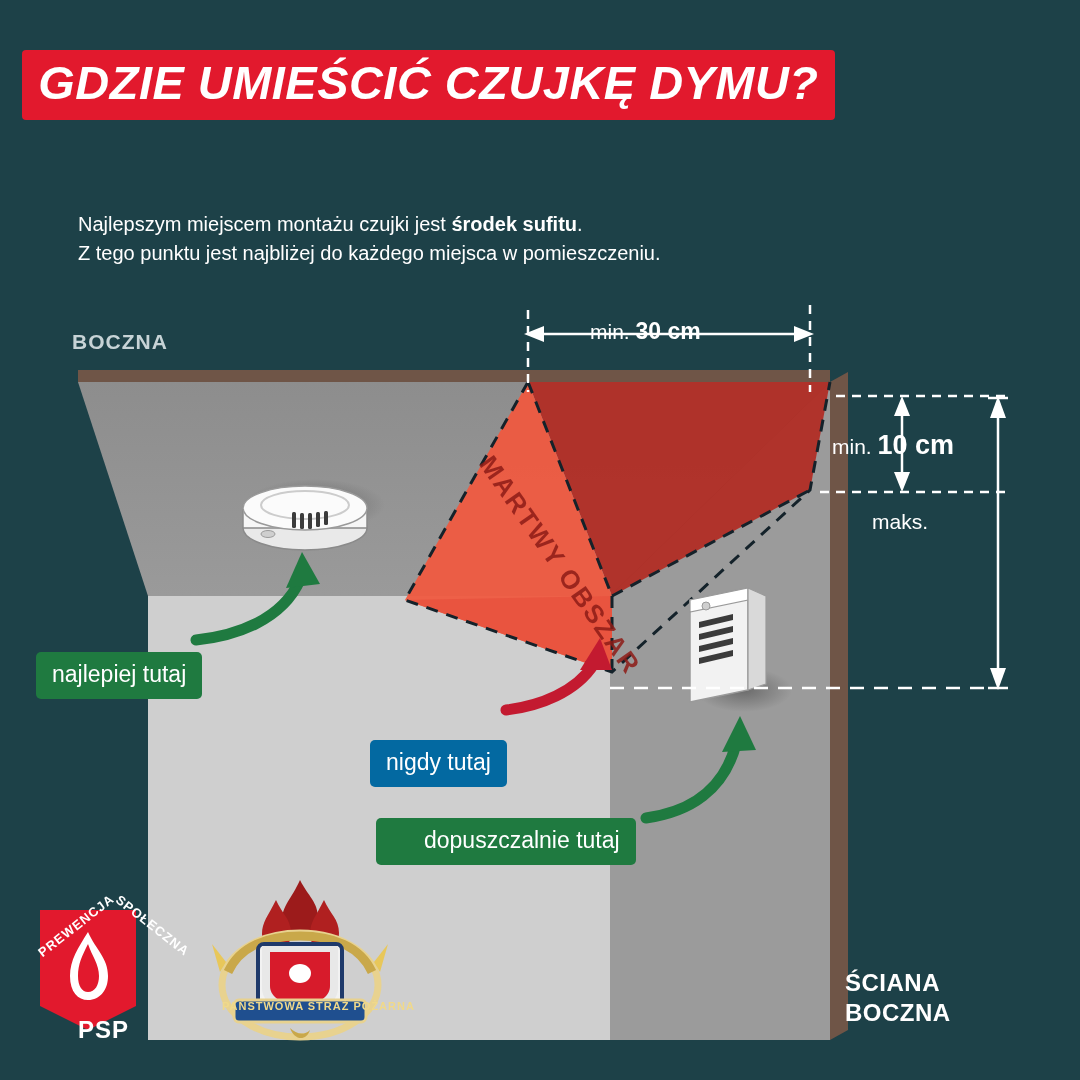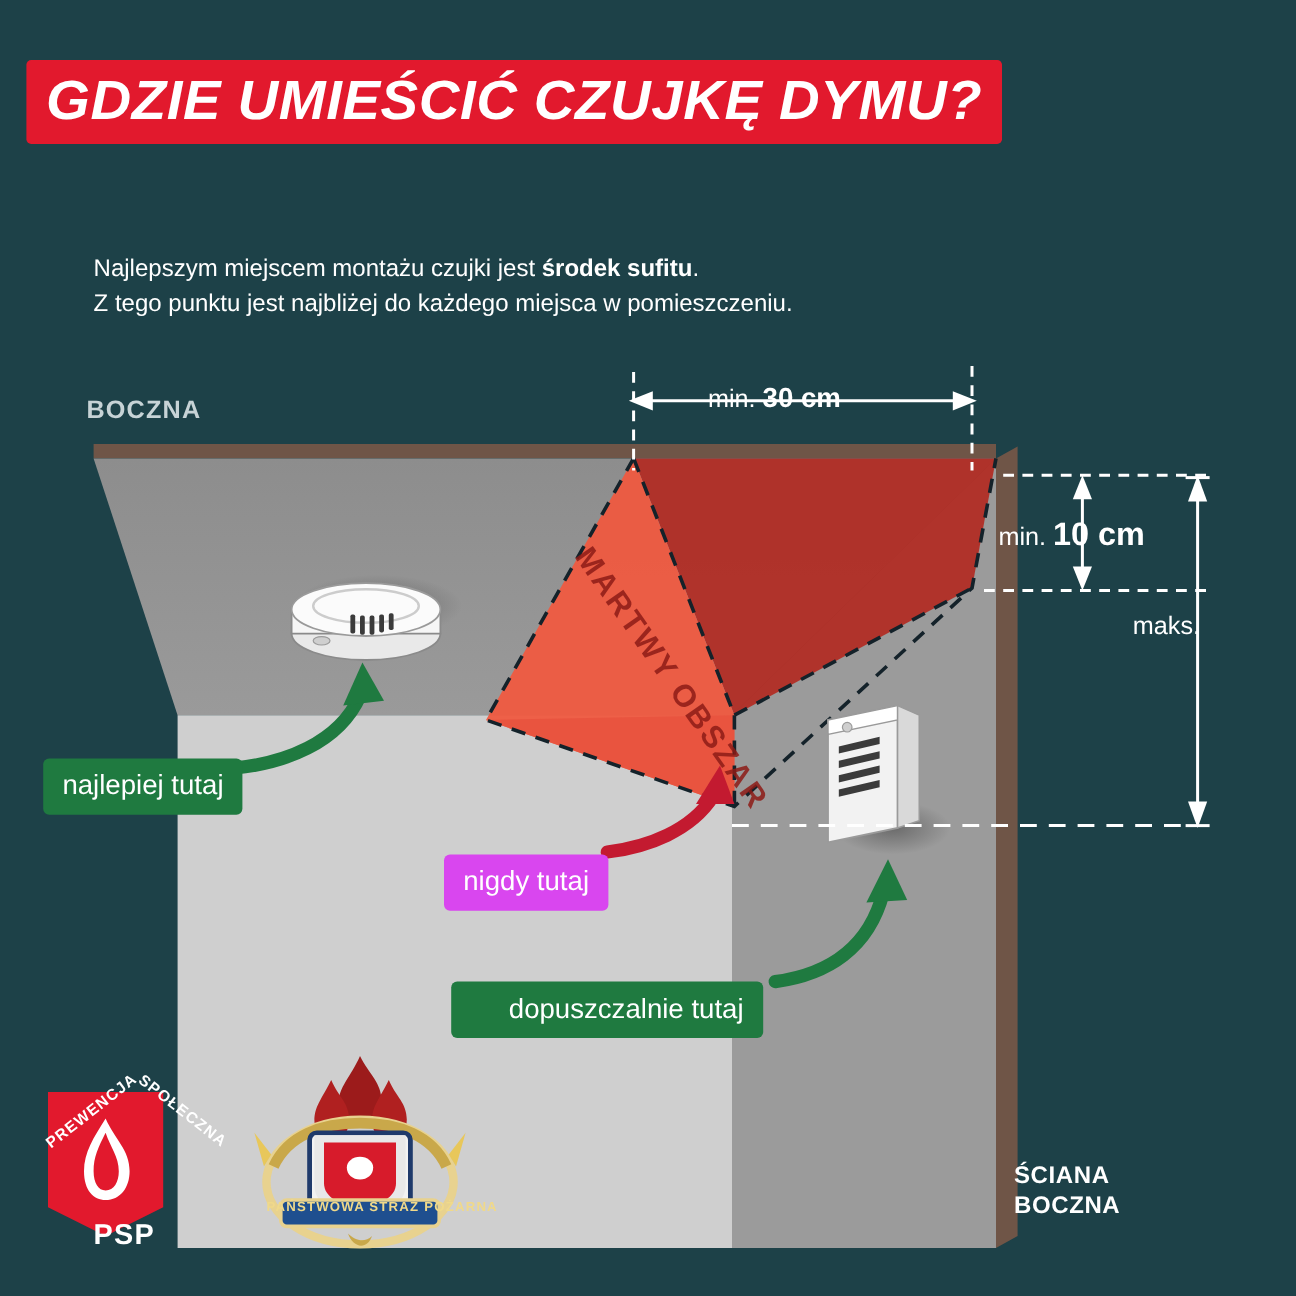--- a/index.html
+++ b/index.html
@@ -64,7 +64,7 @@
   .dim-10 b{font-size:27px;}
   .dim-maks{
     position:absolute;left:872px;top:508px;
-    color:#ffffff;font-size:21px;text-align:center;width:200px;line-height:1.3;
+    color:#ffffff;font-size:21px;text-align:left;width:200px;line-height:1.3;
   }
   .dim-maks b{font-size:23px;}
 

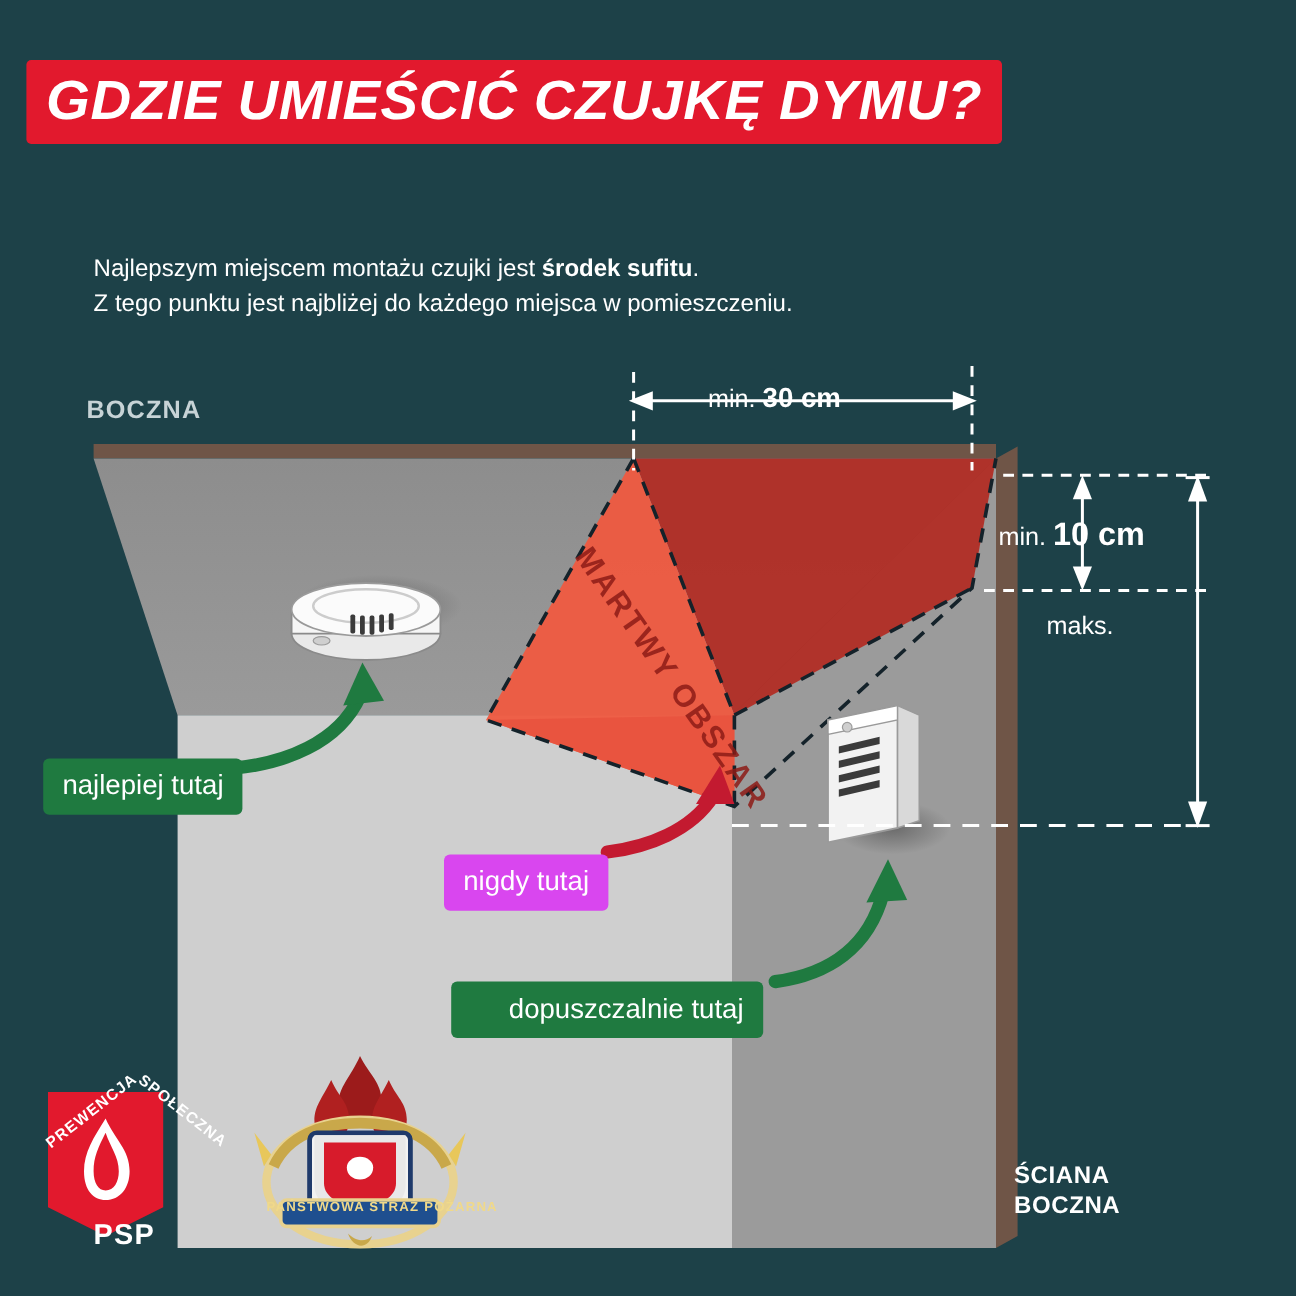--- a/index.html
+++ b/index.html
@@ -79,7 +79,7 @@
   }
   .pill-green{background:#1f7a40;}
   .pill-red{background:#d946ef;}
-  .pill-najlepiej{left:36px;top:632px;}
+  .pill-najlepiej{left:36px;top:652px;}
   .pill-nigdy{left:370px;top:712px;}
   .pill-dopuszczalnie{left:376px;top:818px;padding-left:48px;}
 

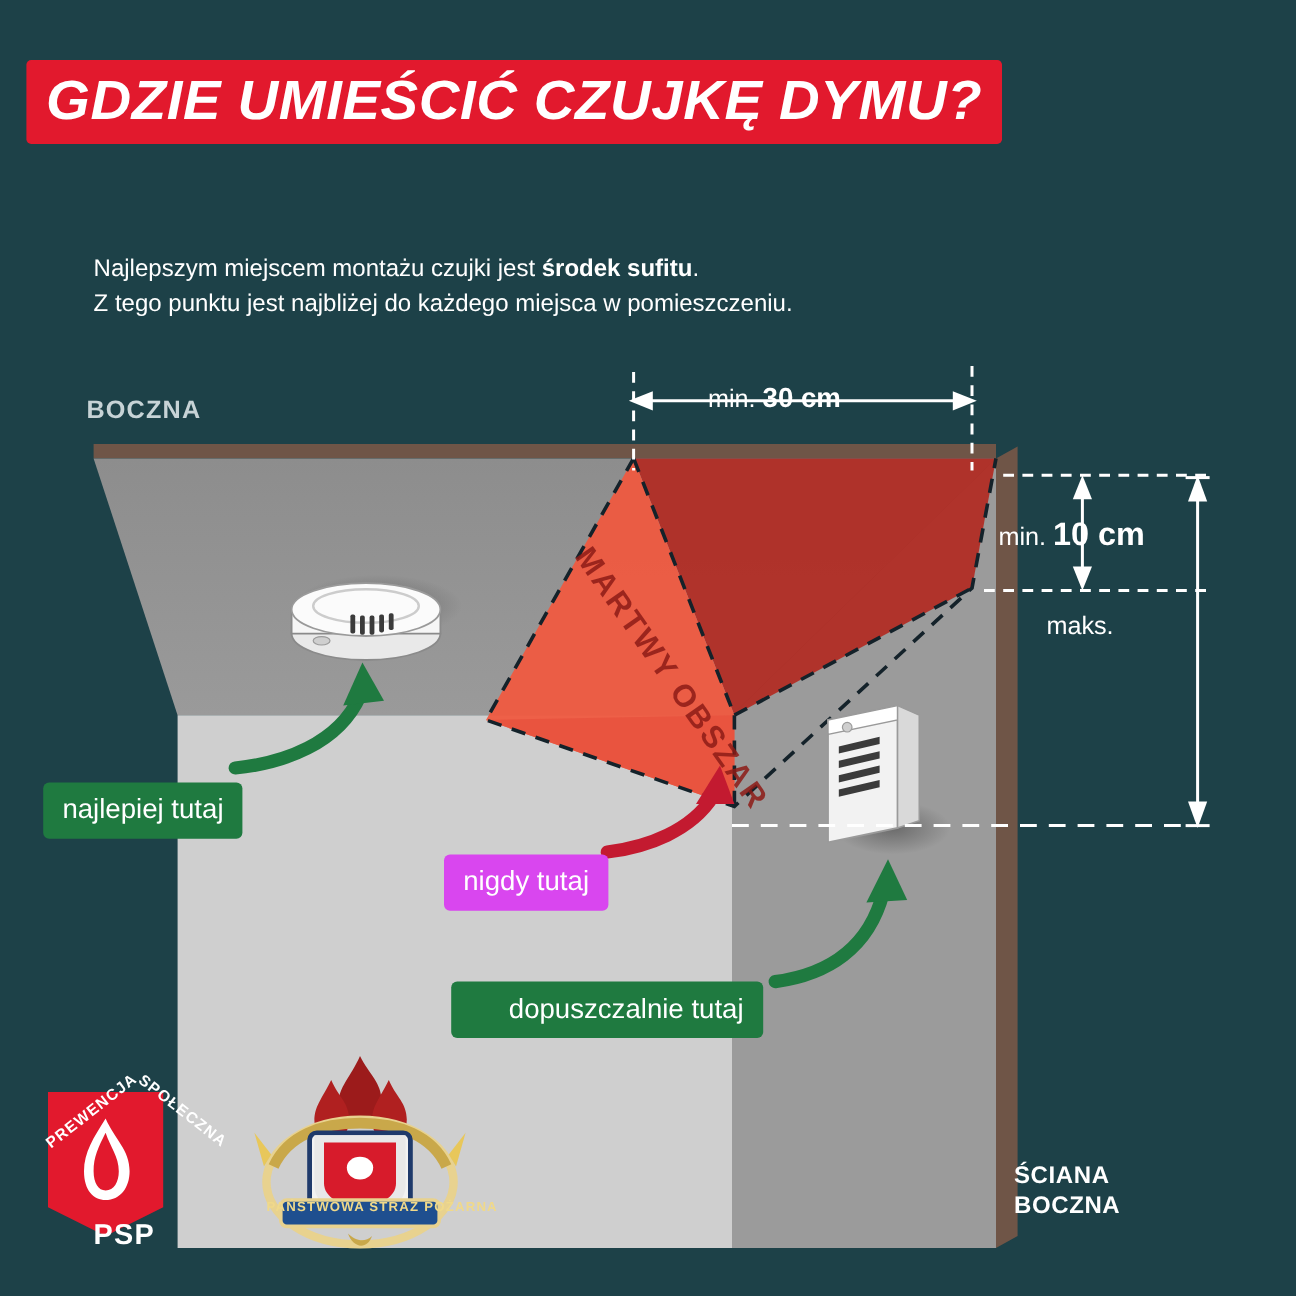--- a/index.html
+++ b/index.html
@@ -78,7 +78,7 @@
     white-space:nowrap;
   }
   .pill-green{background:#1f7a40;}
-  .pill-red{background:#d946ef;}
+  .pill-red{background:#0369a1;margin-top:28px;}
   .pill-najlepiej{left:36px;top:652px;}
   .pill-nigdy{left:370px;top:712px;}
   .pill-dopuszczalnie{left:376px;top:818px;padding-left:48px;}

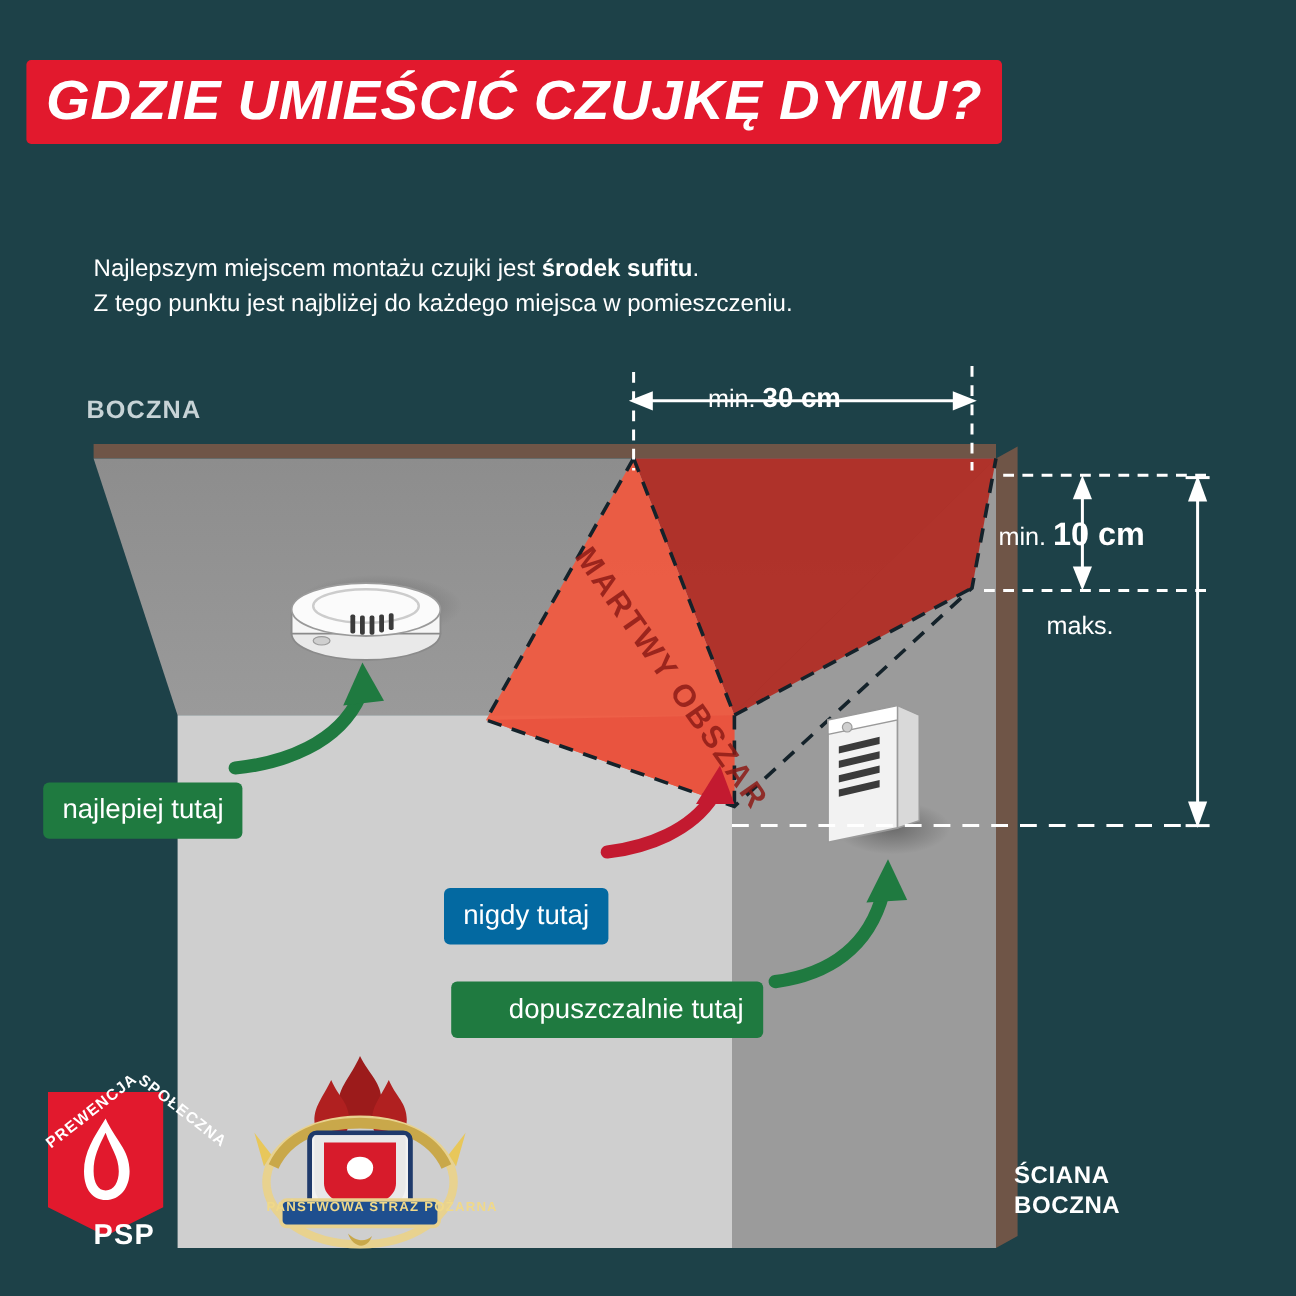--- a/index.html
+++ b/index.html
@@ -49,7 +49,7 @@
   }
   .lbl-sciana{
     position:absolute;left:845px;top:968px;
-    color:#ffffff;font-size:20px;font-weight:bold;line-height:1.25;letter-spacing:0.5px;
+    color:#ffffff;font-size:24px;font-weight:bold;line-height:1.25;letter-spacing:0.5px;
   }
 
   .dim-30{

